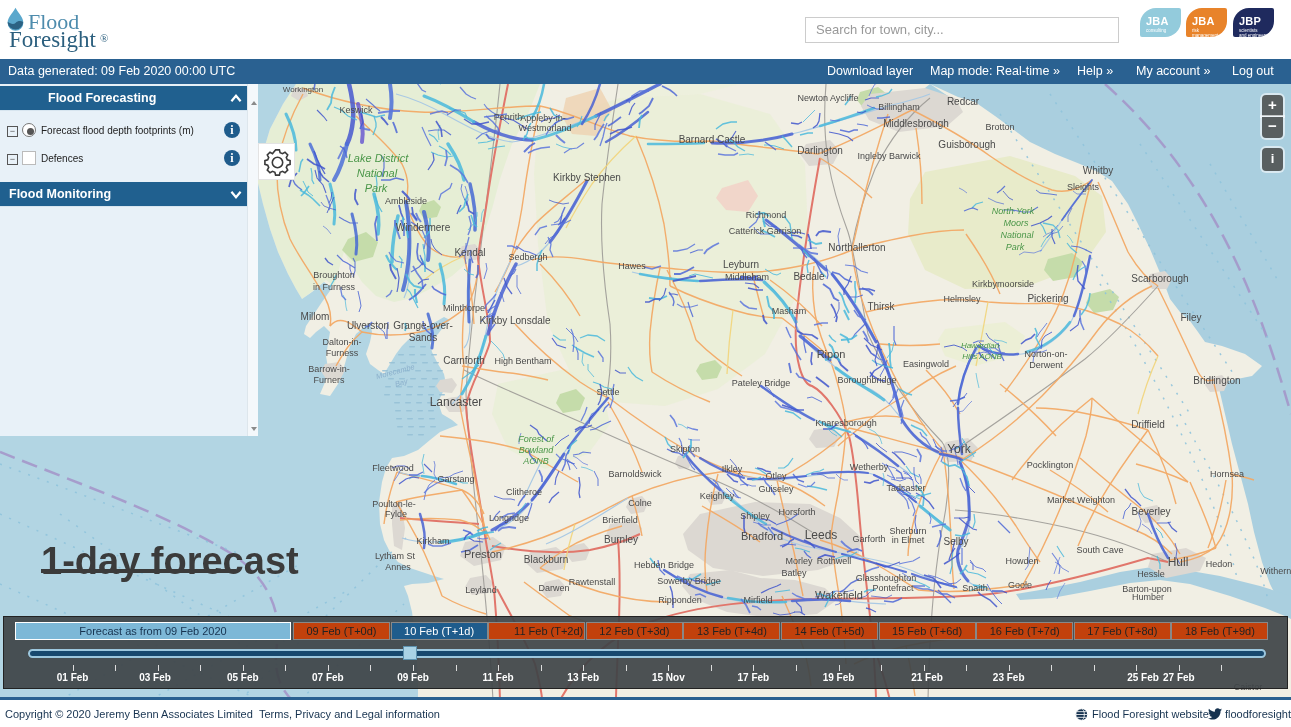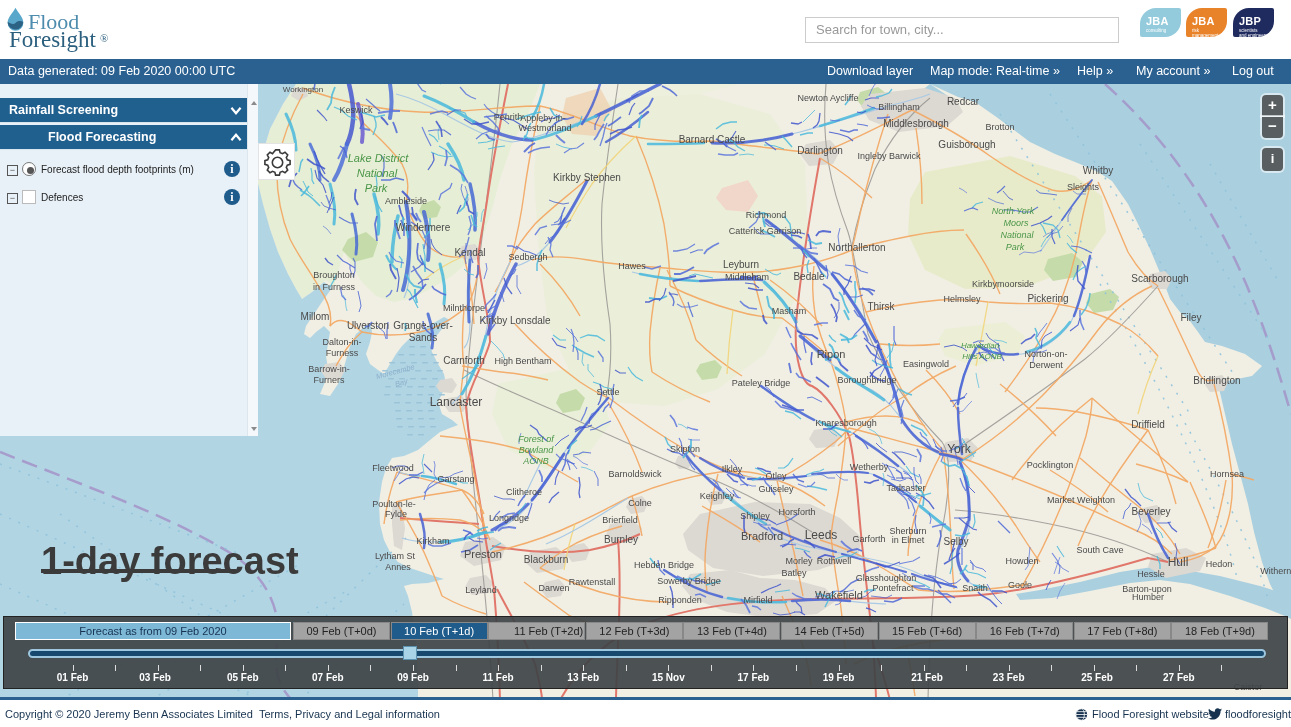--- a/index.html
+++ b/index.html
@@ -1122,11 +1122,6 @@
   <div class="zbtn" style="top:148px; font-size:13px; line-height:22px; border-radius:4px; height:23px;">i</div>
 
   <div id="sidebar">
-    <div class="sb-head" style="margin-top:14px;">Rainfall Screening
-      <svg class="sb-chev" viewBox="0 0 12 12">
-          <path d="M1,3 L6,9 L11,3" stroke="#fff" stroke-width="2.4" fill="none"></path>
-        </svg>
-    </div>
     <div class="sb-head" style="margin-top:2px;padding-left:48px;">Flood Forecasting
       <svg class="sb-chev" viewBox="0 0 12 12">
           <path d="M1,9 L6,3 L11,9" stroke="#fff" stroke-width="2.4" fill="none"></path>

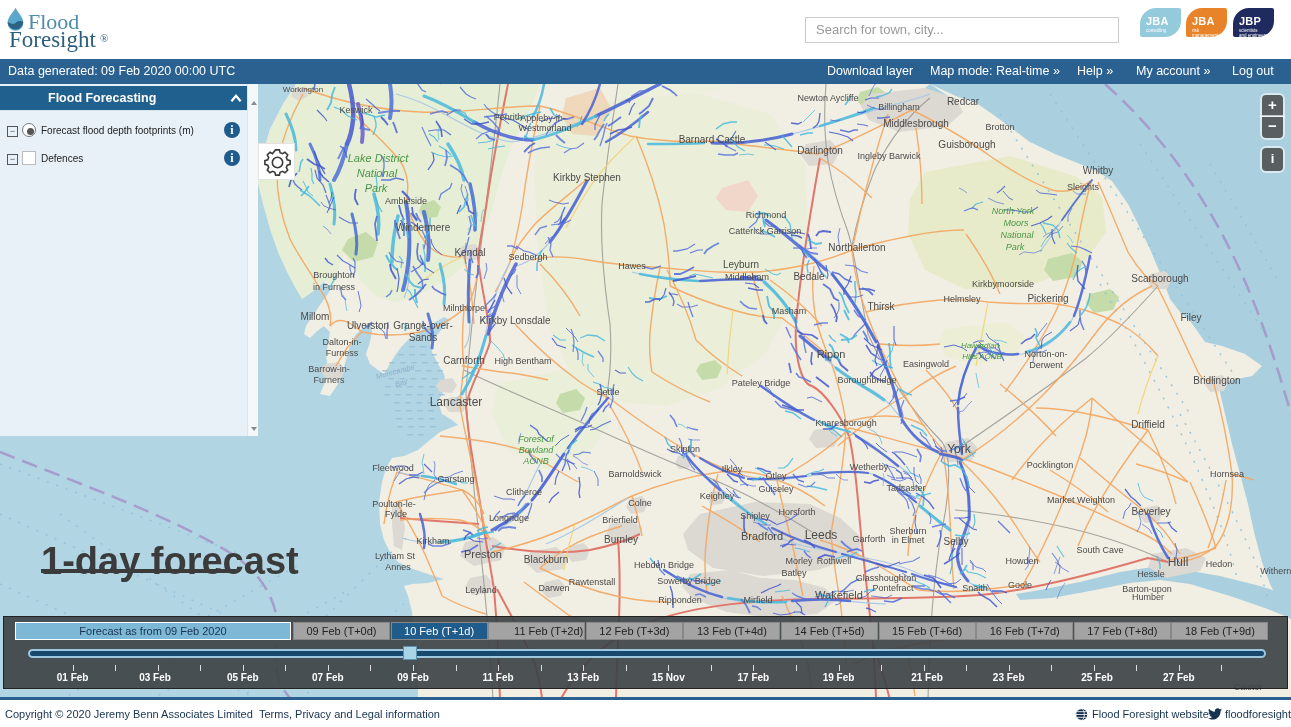--- a/index.html
+++ b/index.html
@@ -1140,6 +1140,11 @@
       <span style="position:absolute;left:41px;top:2px;">Defences</span>
       <span style="position:absolute;left:224px;top:-1px;width:16px;height:16px;border-radius:50%;background:#1f5c8c;color:#fff;font-size:12px;font-weight:bold;text-align:center;line-height:16px;font-family:'Liberation Serif',serif;">i</span>
     </div>
+    <div class="sb-head" style="margin-top:3px;">Flood Monitoring
+      <svg class="sb-chev" viewBox="0 0 12 12">
+          <path d="M1,3 L6,9 L11,3" stroke="#fff" stroke-width="2.4" fill="none"></path>
+        </svg>
+    </div>
     <div id="scrollbar">
       <span class="sb-arrow" style="top:17px; border-bottom:4.5px solid #8a8a8a;"></span>
       <span class="sb-arrow" style="bottom:5px; border-top:4.5px solid #8a8a8a;"></span>

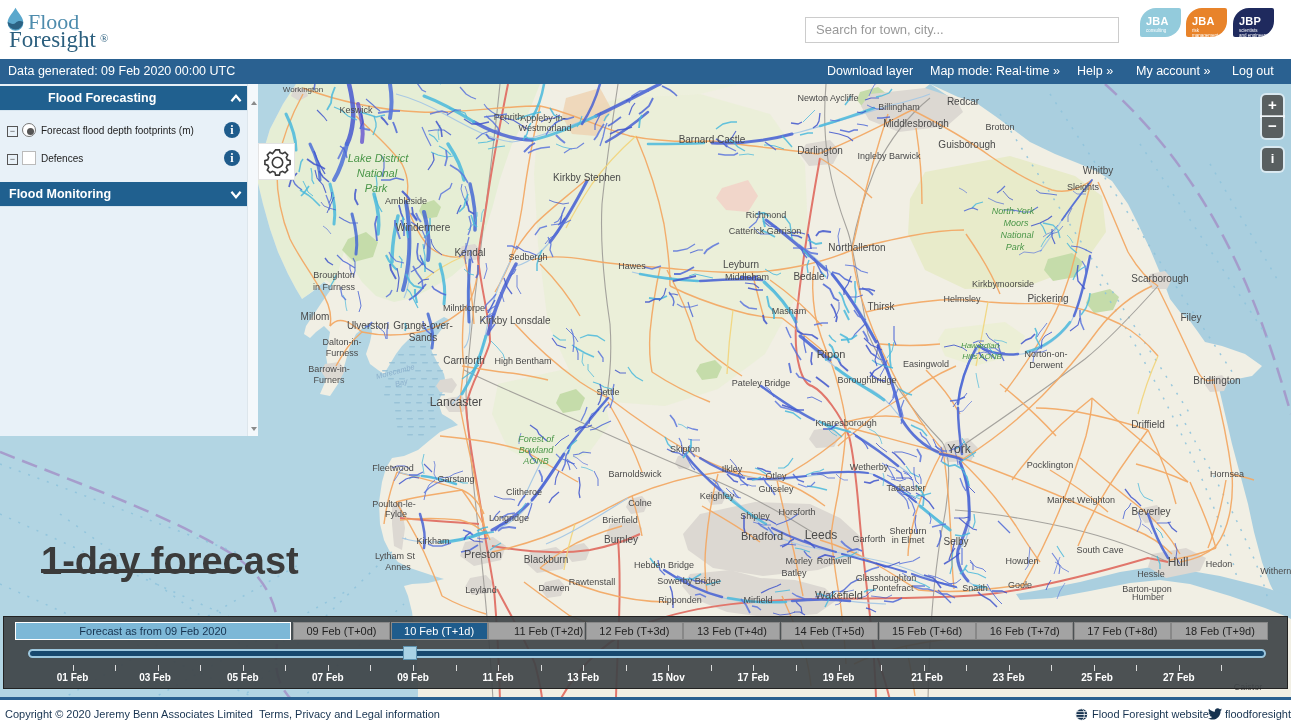--- a/index.html
+++ b/index.html
@@ -49,7 +49,7 @@
   #timeline { position:absolute; left:3px; top:616px; width:1285px; height:73px; background:rgba(62,67,70,0.92); border:1px solid #222; }
   .tl-btn { position:absolute; top:5px; height:18px; font-size:11px; text-align:center; line-height:17px; }
   .tl-forecast { left:11px; width:276px; background:#7db8d7; color:#16324f; border:1px solid #fff; }
-  .tl-day { background:#a3a3a3; color:#222; border:1px solid #888; }
+  .tl-day { background:#c2410c; color:#222; border:1px solid #888; }
   .tl-day.sel { background:#1f5c8c; color:#fff; }
   #tl-track { position:absolute; left:24px; top:32px; width:1238px; height:9px; background:#17486e; border:2px solid #9cc7de; border-radius:5px; }
   #tl-handle { position:absolute; left:399px; top:29px; width:14px; height:14px; background:#a9d3e6; border:1px solid #5e93b0; }

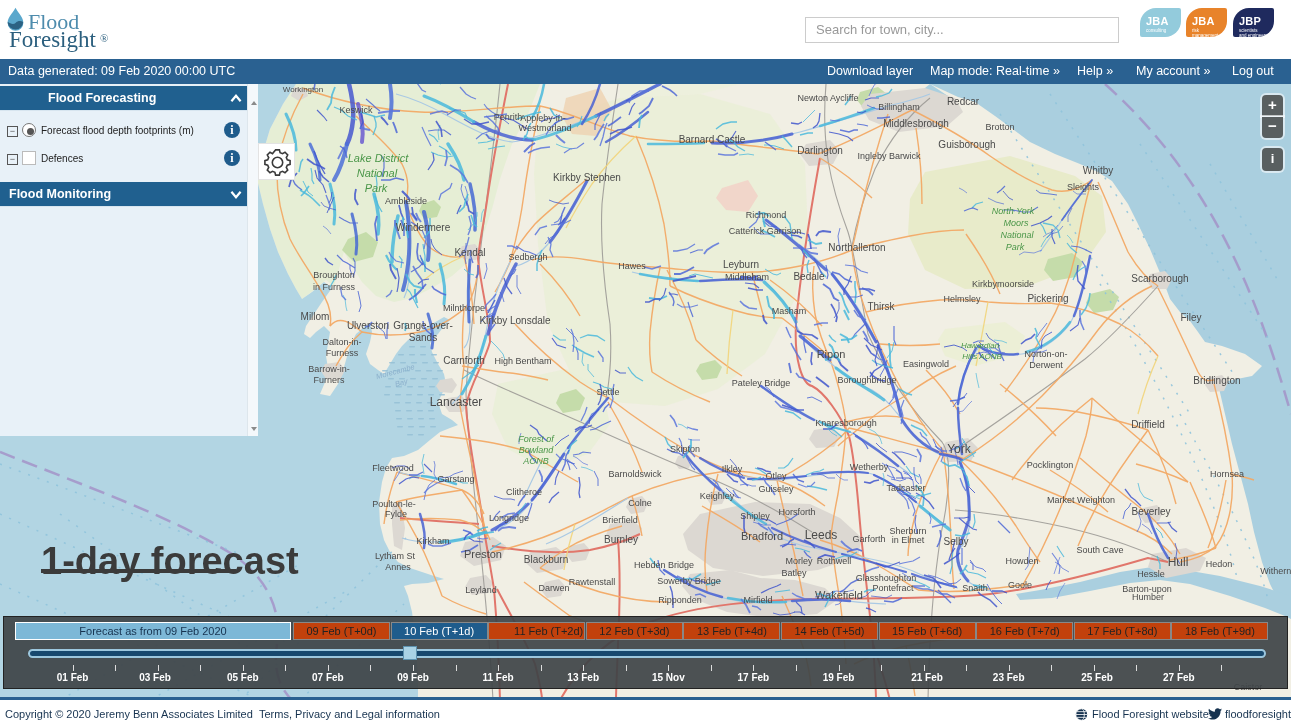--- a/index.html
+++ b/index.html
@@ -1205,7 +1205,7 @@
     <div class="tl-date" style="left:834.5px;">19 Feb</div>
     <div class="tl-date" style="left:923px;">21 Feb</div>
     <div class="tl-date" style="left:1004.7px;">23 Feb</div>
-    <div class="tl-date" style="left:1093px;">25 Feb</div>
+    <div class="tl-date" style="left:1139px;">25 Feb</div>
     <div class="tl-date" style="left:1174.9px;">27 Feb</div>
   </div>
 

